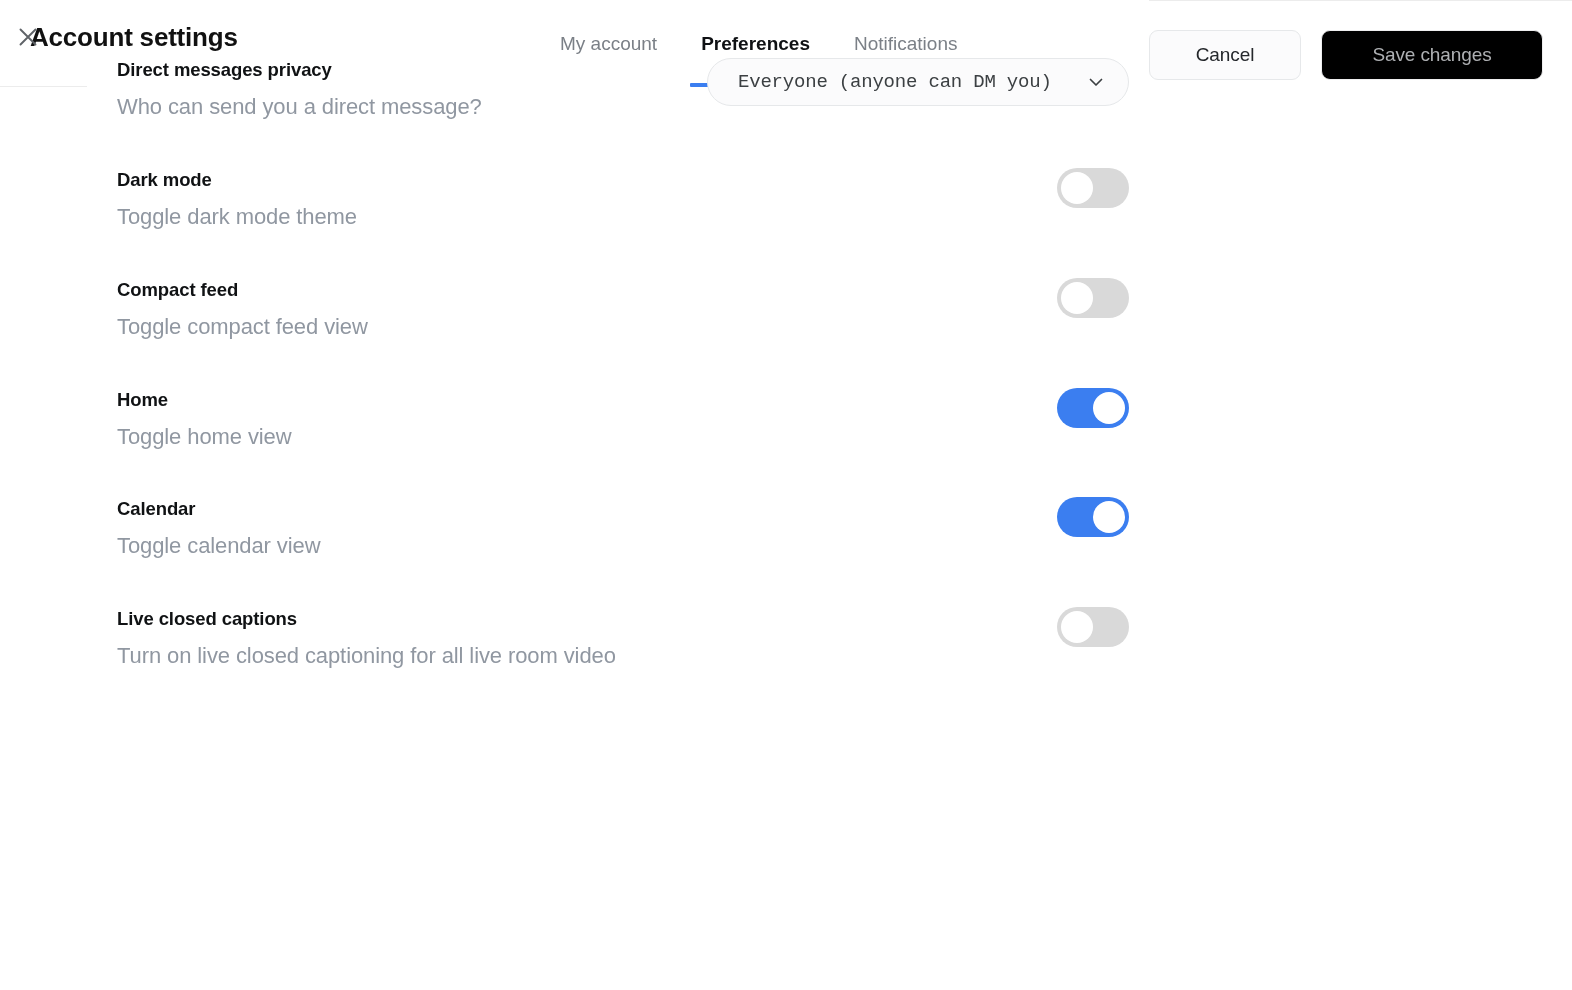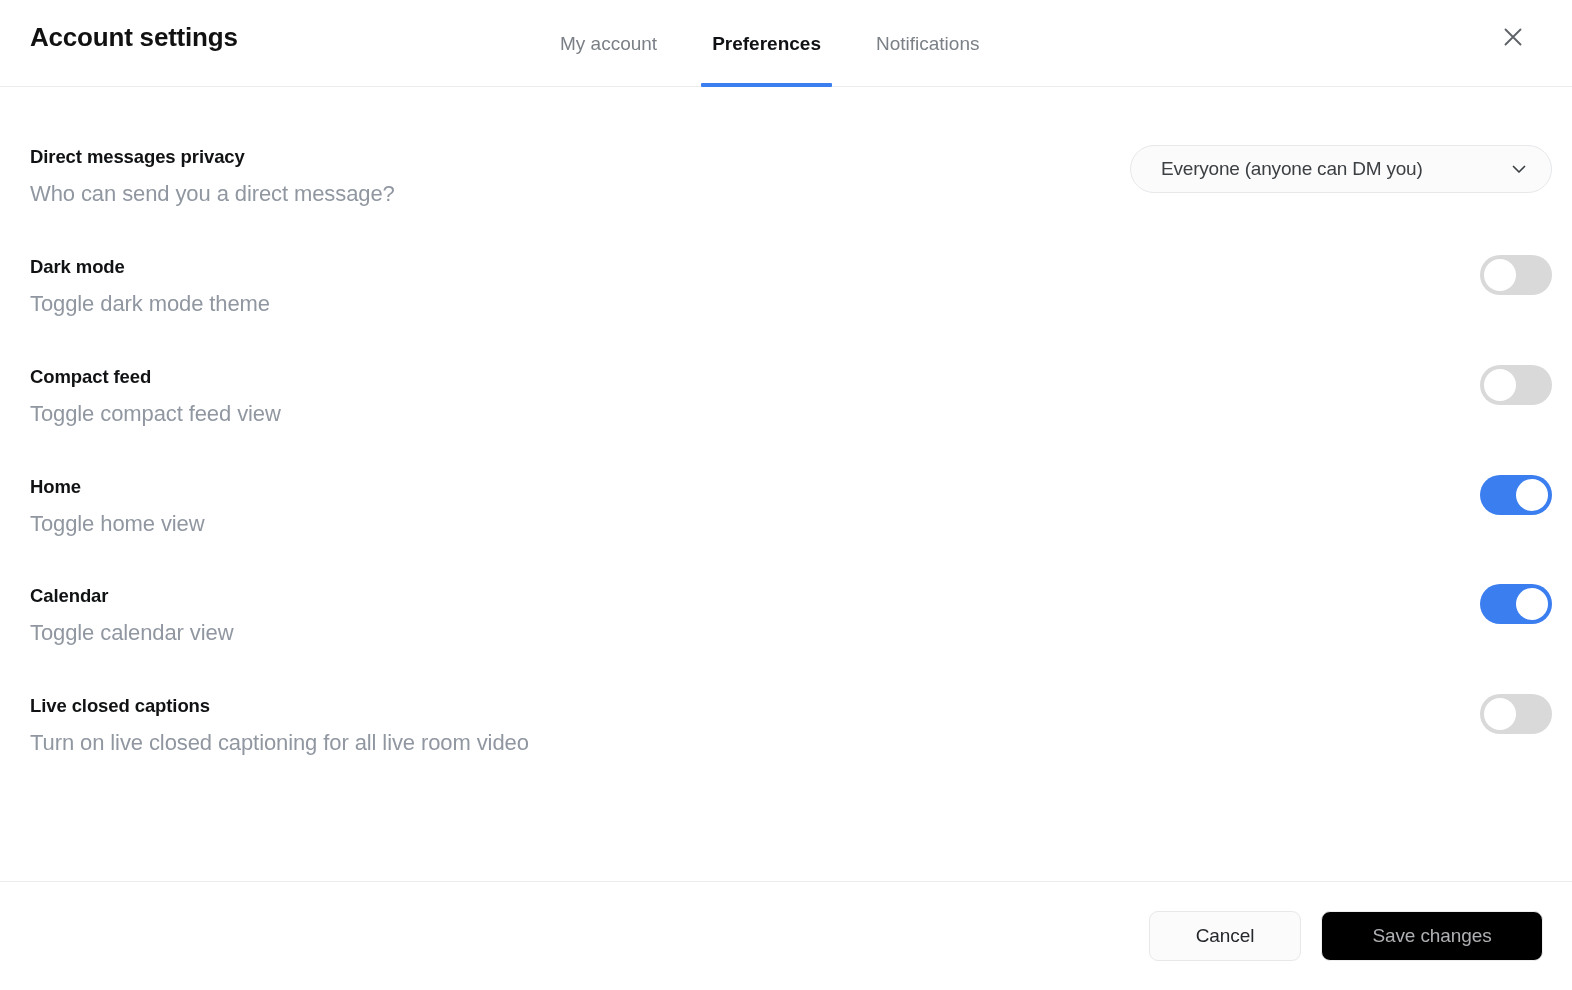--- a/index.html
+++ b/index.html
@@ -18,7 +18,6 @@
     height: 990px;
     background: #ffffff;
     display: flex;
-    flex-direction: column;
     overflow: hidden;
   }
 

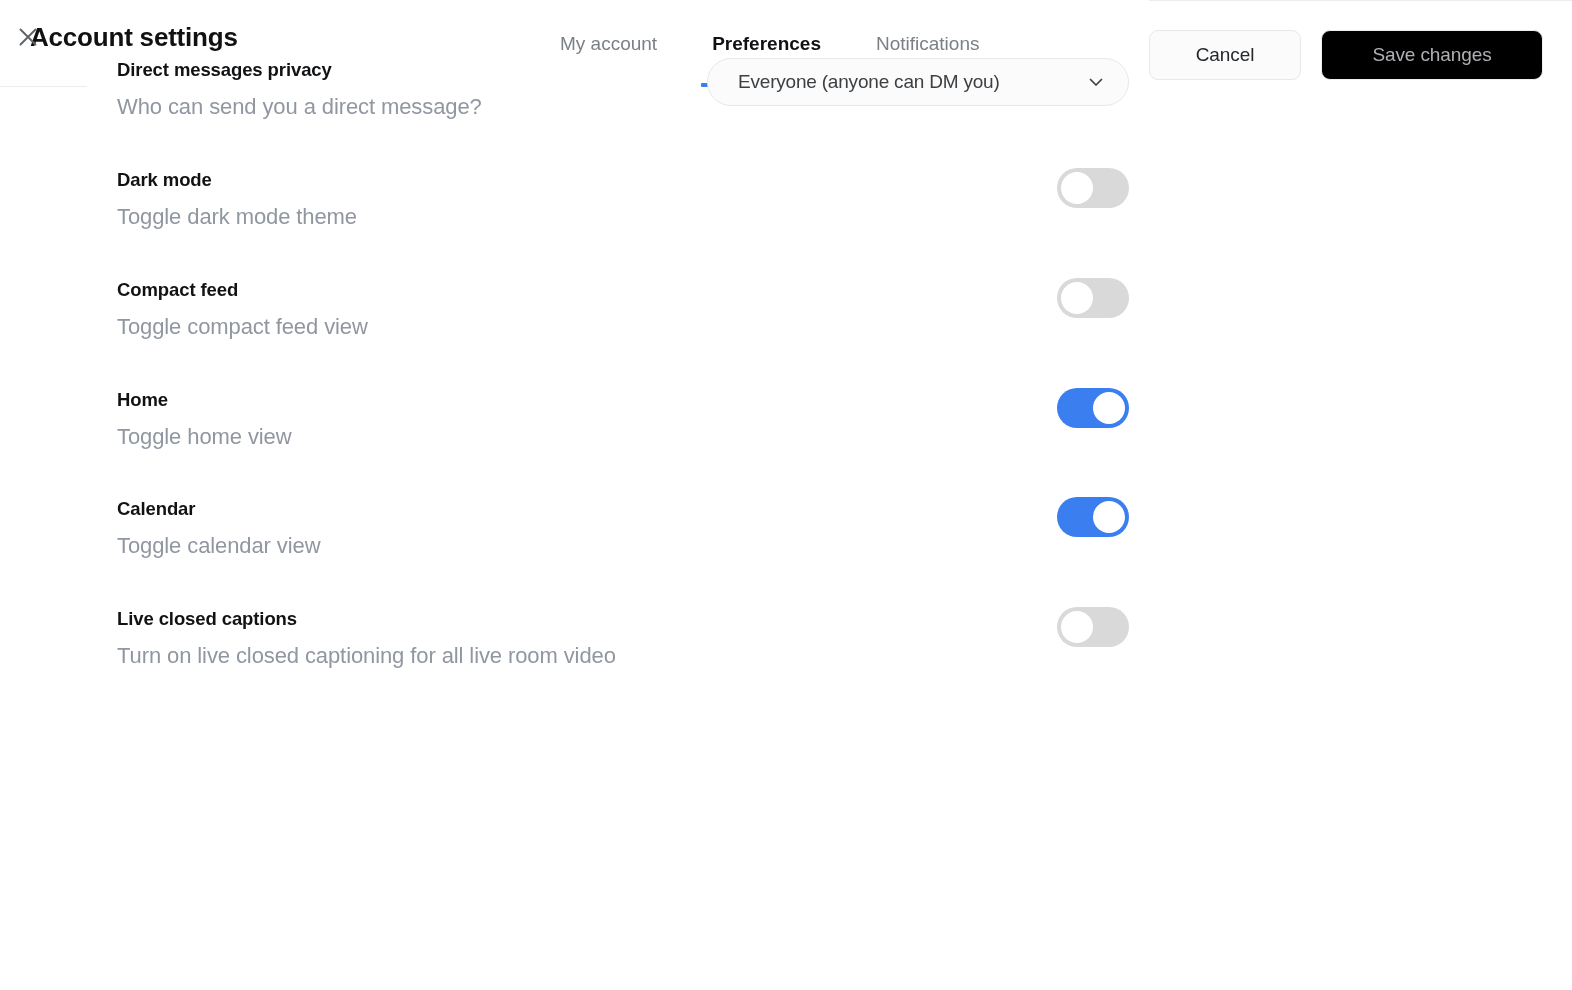--- a/index.html
+++ b/index.html
@@ -49,7 +49,7 @@
     height: 87px;
     display: flex;
     align-items: center;
-    gap: 15px;
+    gap: 4px;
   }
 
   .tab {

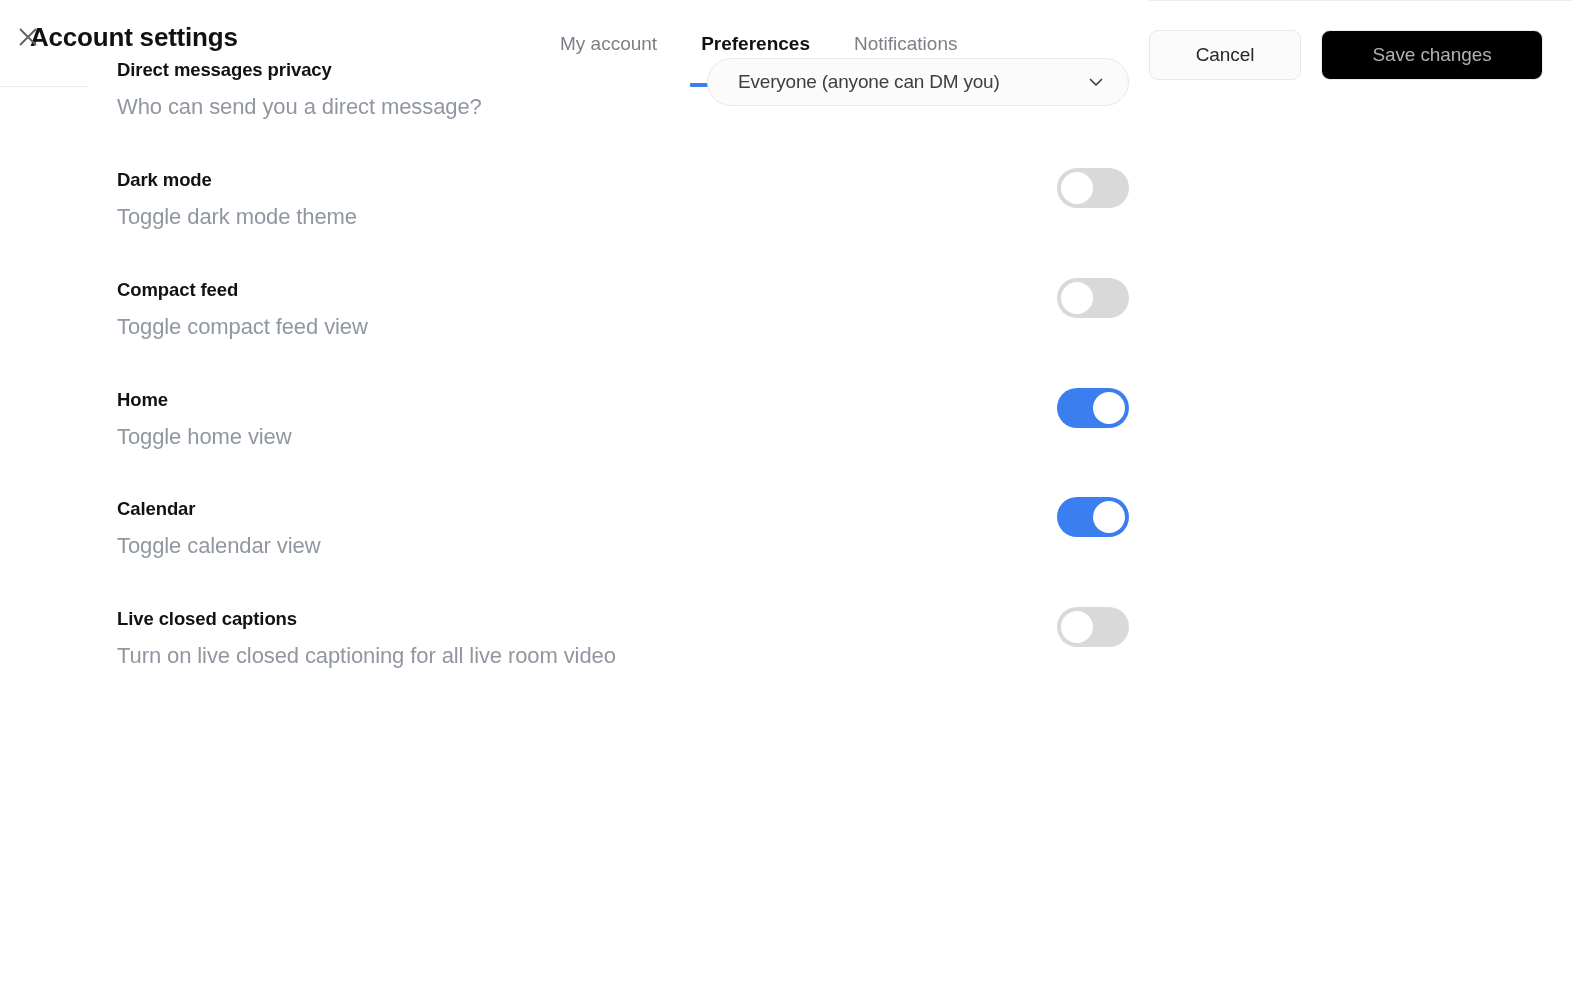--- a/index.html
+++ b/index.html
@@ -141,6 +141,7 @@
     align-items: center;
     justify-content: flex-end;
     min-width: 90px;
+    font-family: Liberation Mono, monospace;
   }
 
   

